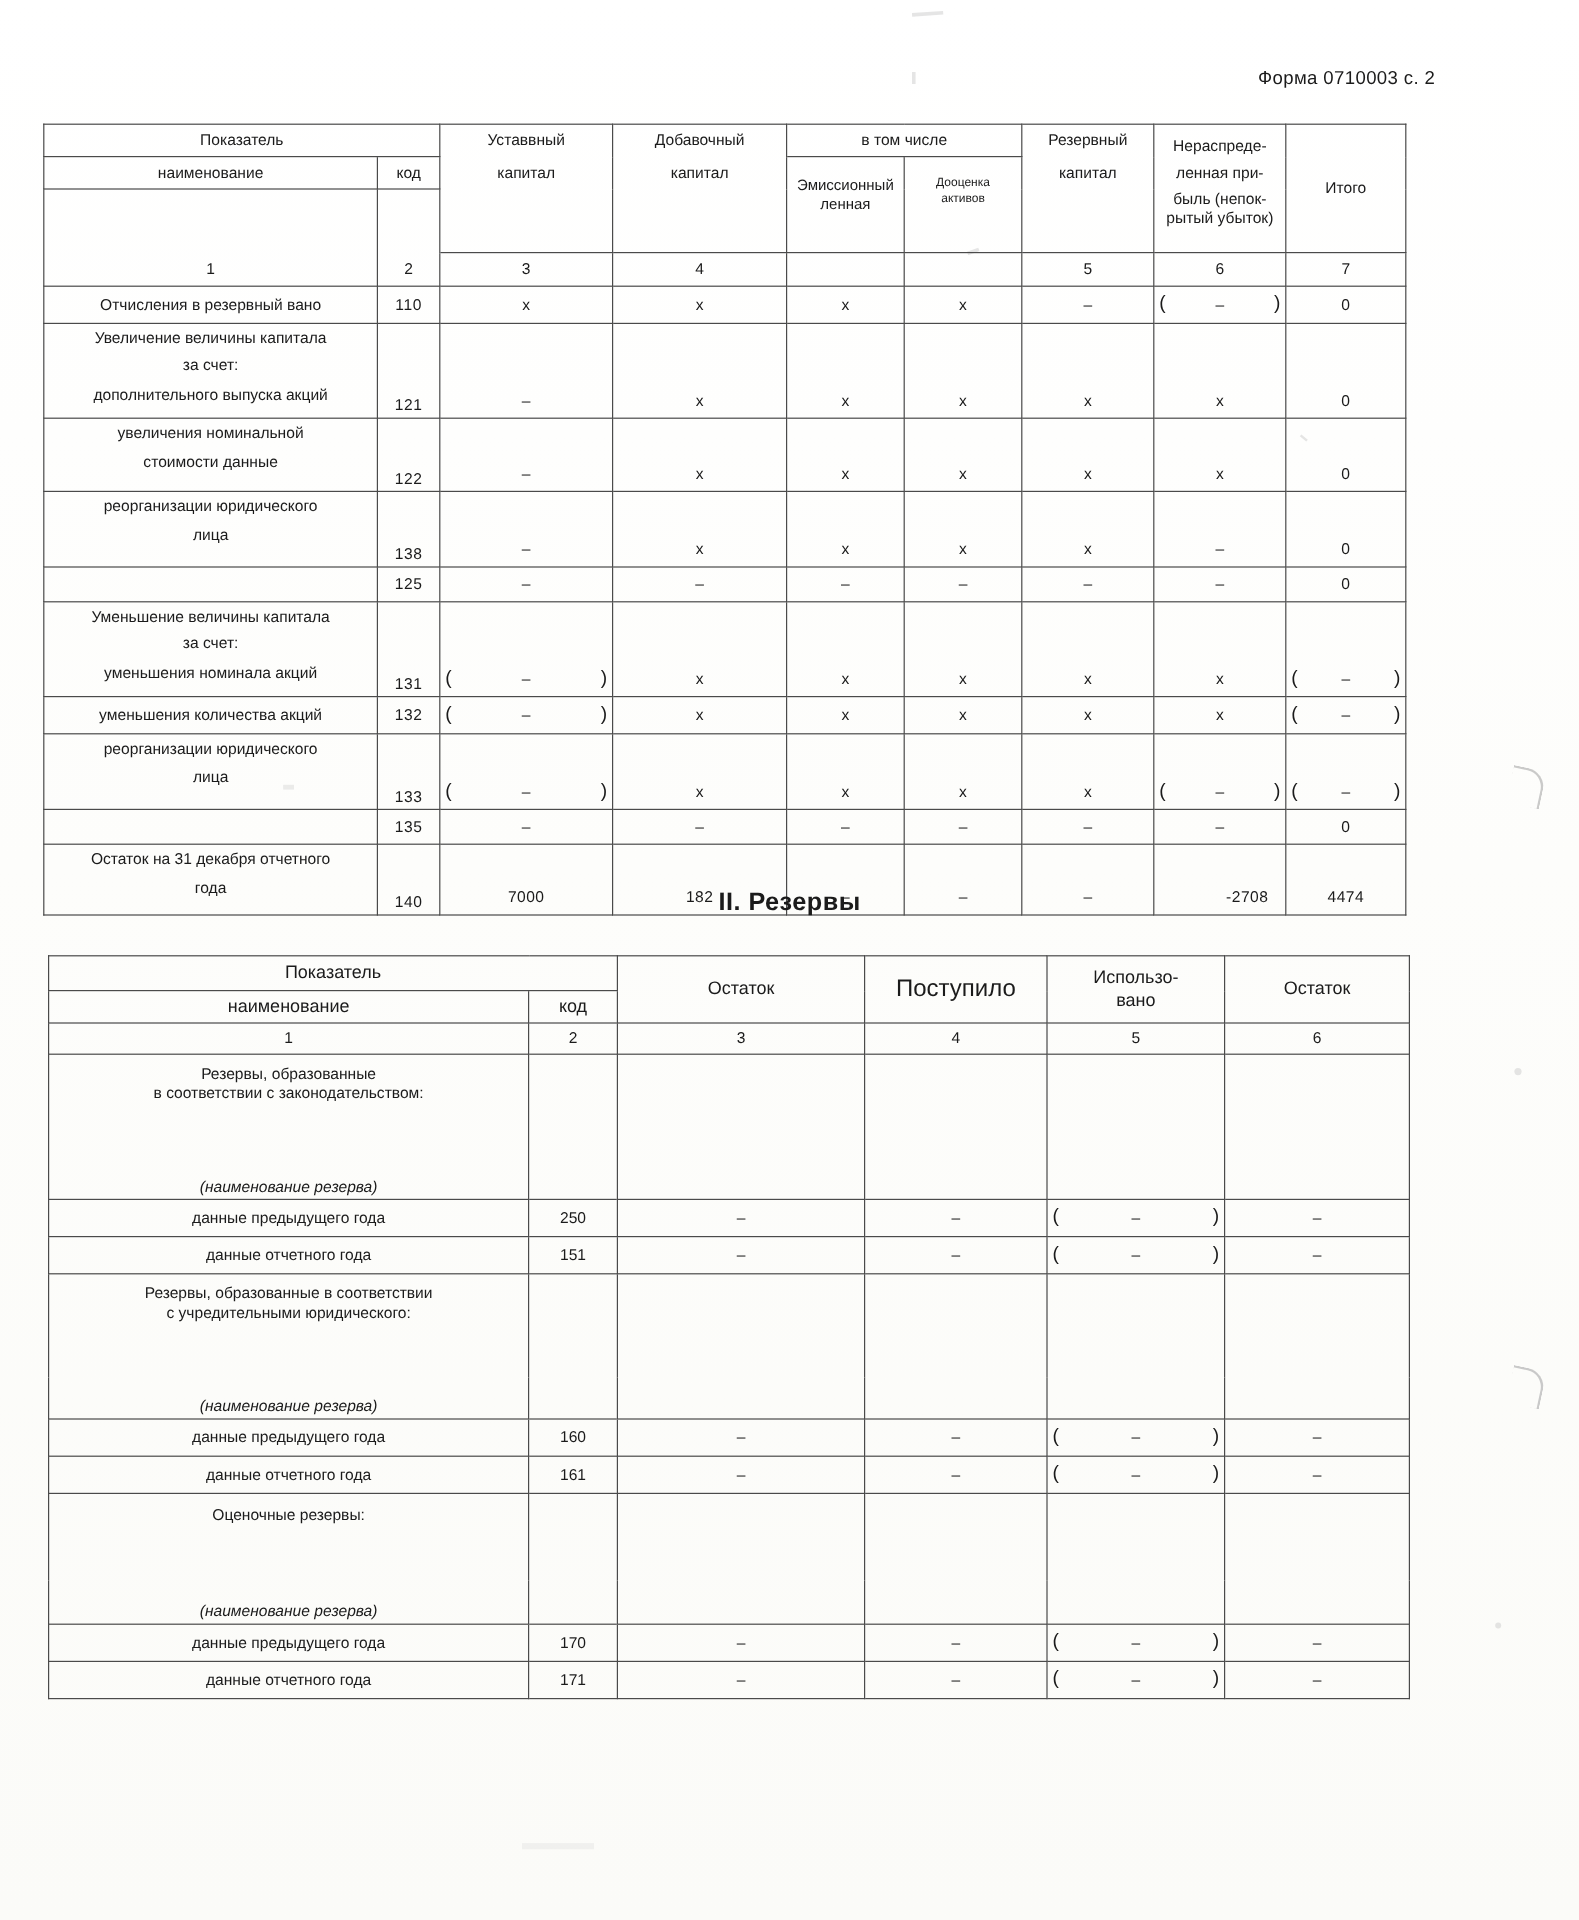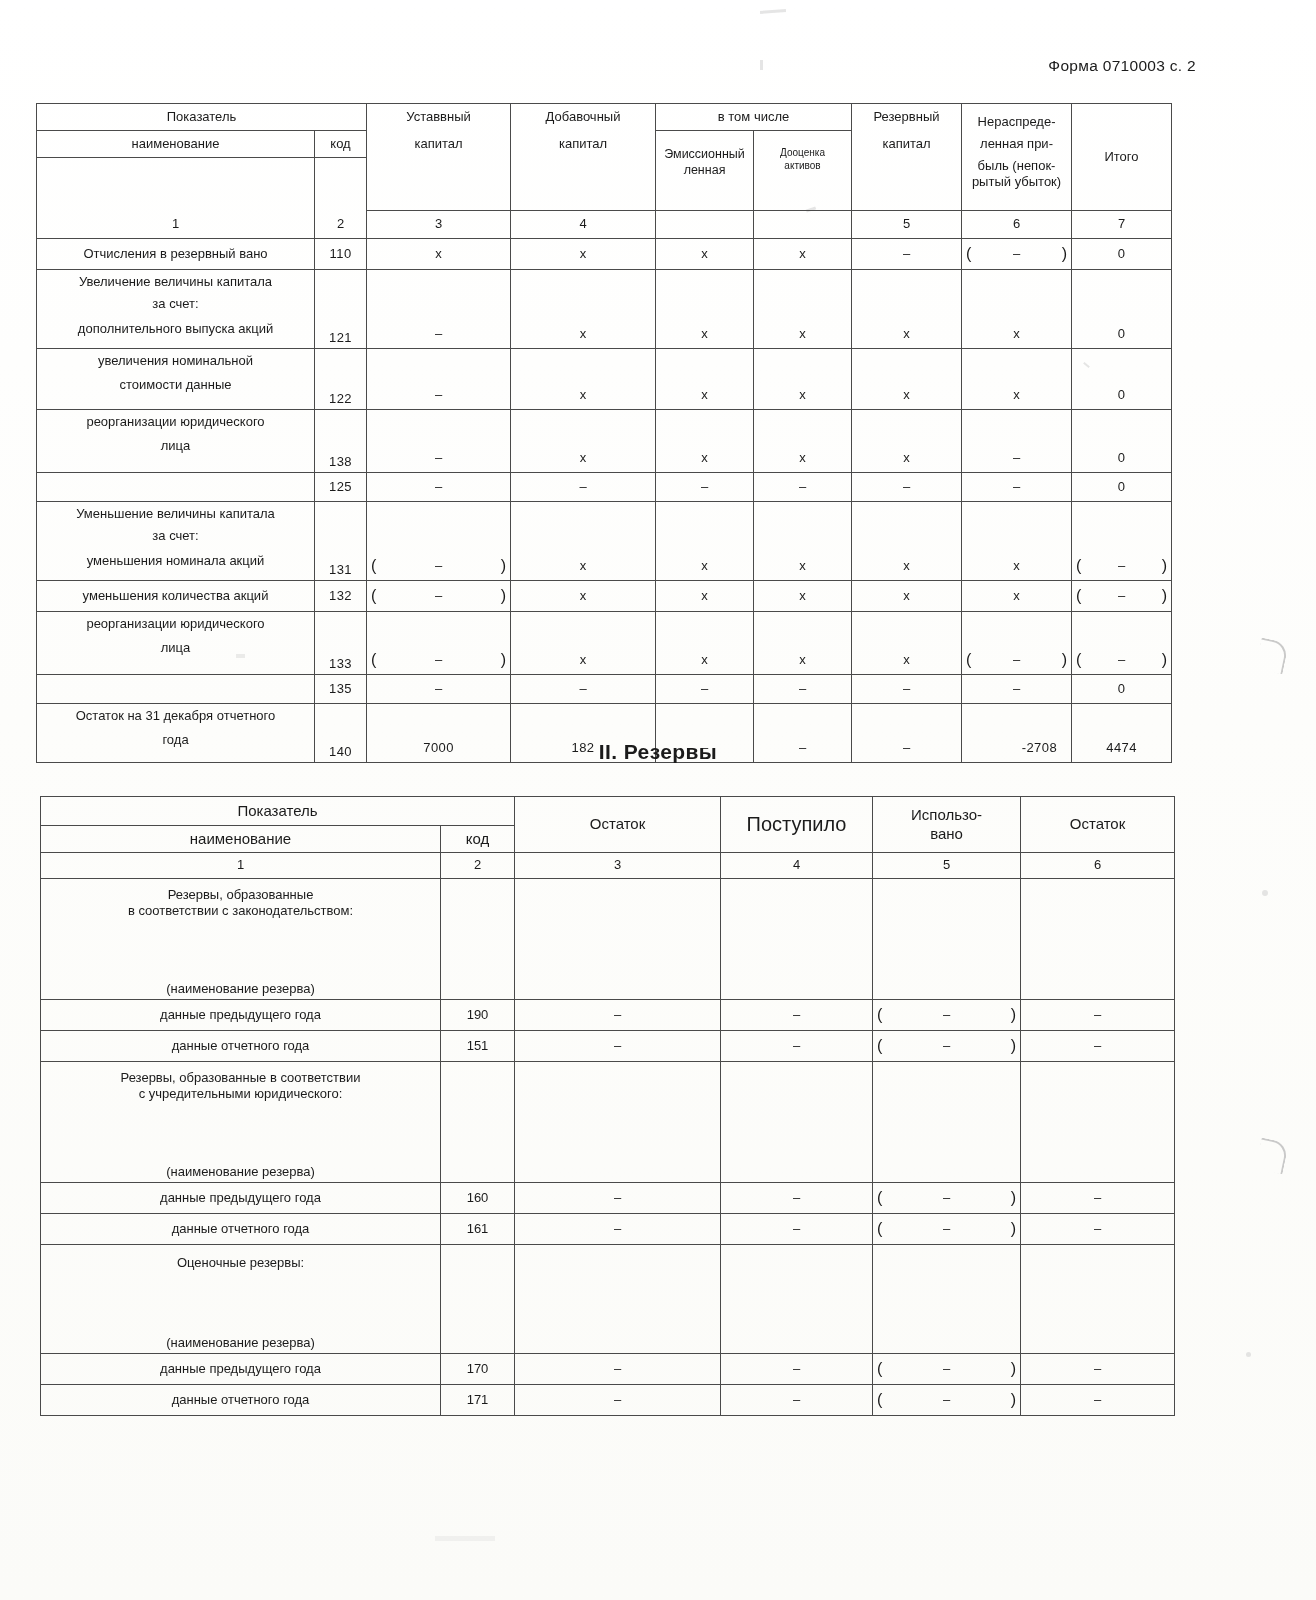--- a/index.html
+++ b/index.html
@@ -102,6 +102,7 @@
   }
   .italic-sub {
     text-align: center;
+    font-style: italic;
     font-size: 12.5px;
   }
   .nm2 {

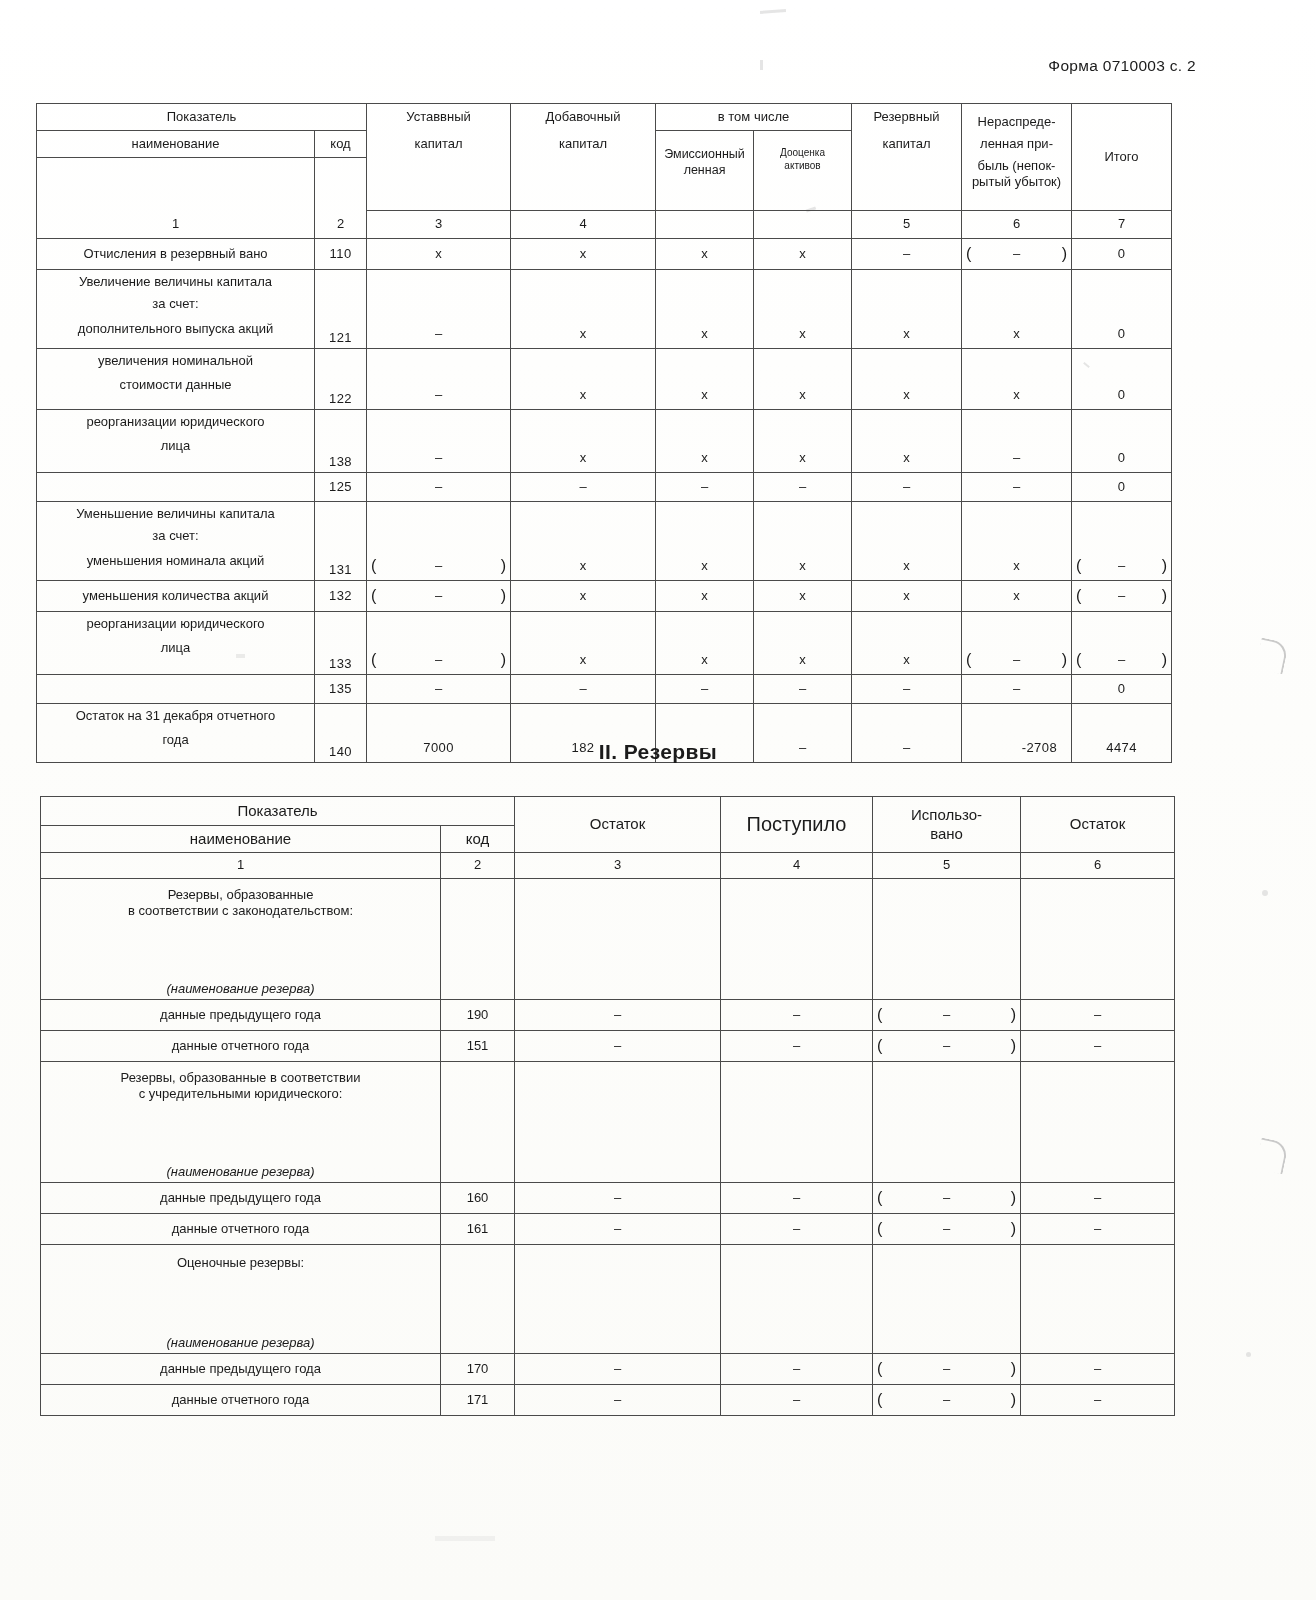--- a/index.html
+++ b/index.html
@@ -407,7 +407,7 @@
       </tr>
       <tr>
         <td class="nm2" style="height:30px">данные предыдущего года</td>
-        <td class="code2">190</td>
+        <td class="code2">250</td>
         <td class="val">–</td>
         <td class="val">–</td>
         <td class="par"><span class="lp">(</span><span>–</span><span class="rp">)</span></td>

